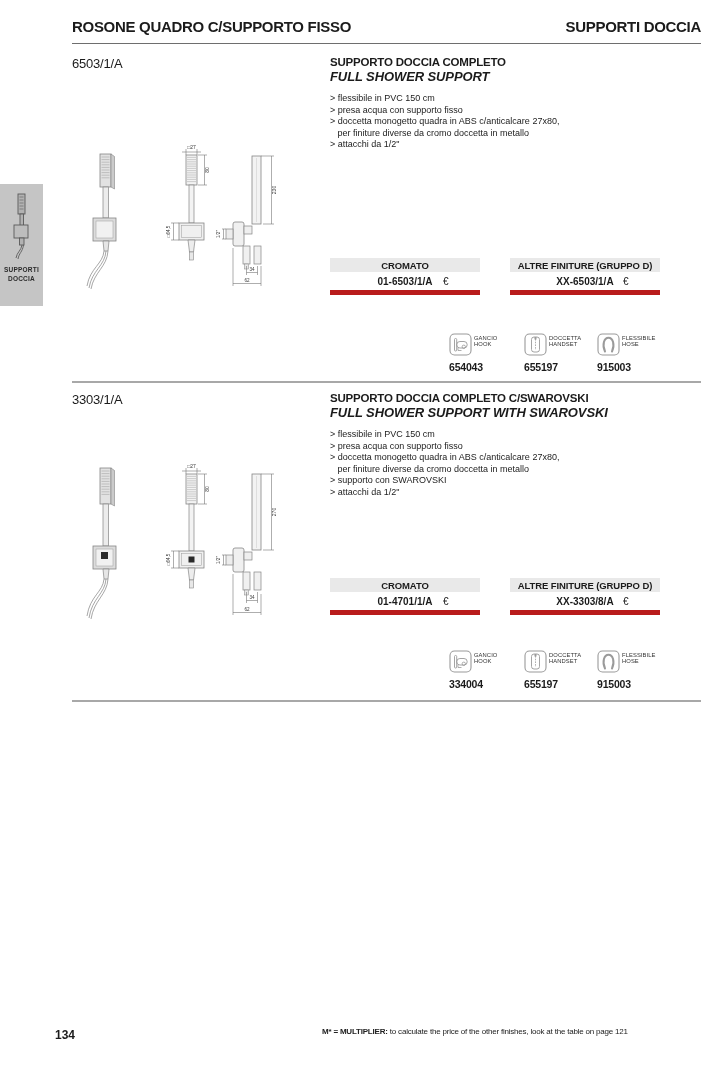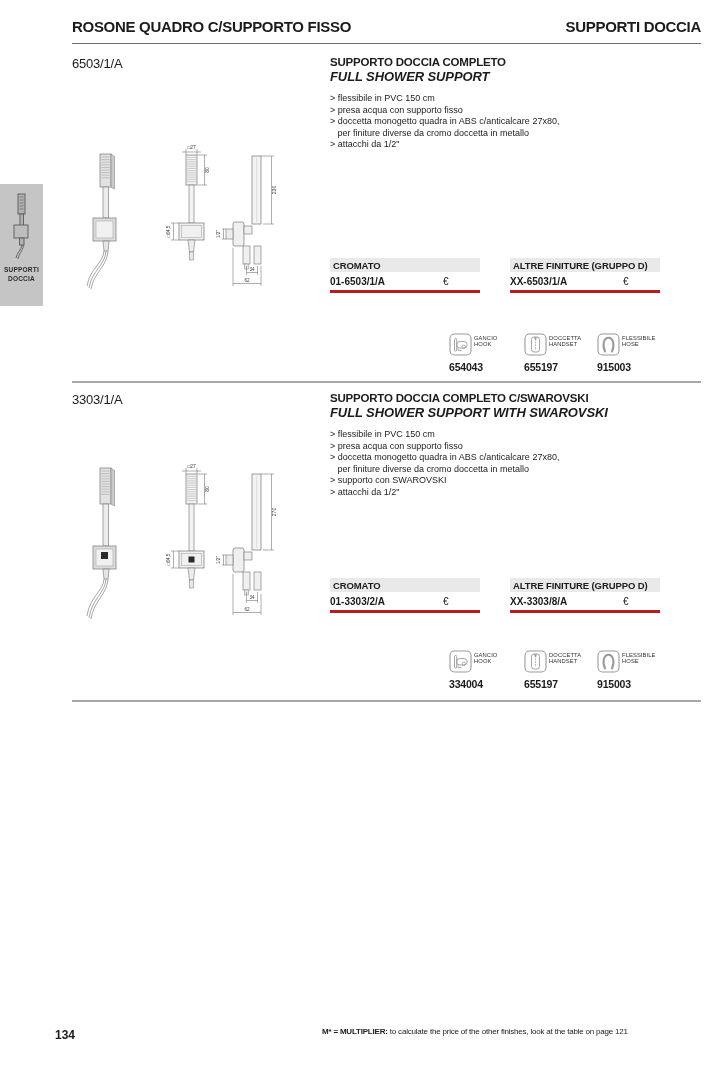--- a/index.html
+++ b/index.html
@@ -24,7 +24,7 @@
   .feat{font-size:9px;line-height:11.5px;white-space:pre;color:#222;}
   
   .ptable{position:absolute;left:330px;width:371px;}
-  .pcol{position:absolute;top:0;width:150px;}
+  .pcol{position:absolute;top:0;width:150px;text-align:center;}
   .pcol.c2{left:180px;}
   .phead{background:#e9e9e9;font-size:9.5px;font-weight:bold;padding:2px 3px 1px 3px;letter-spacing:-0.1px;}
   .prow{position:relative;font-size:10px;font-weight:bold;padding:4px 0 3px 0;border-bottom:3px solid #b91c1c;}

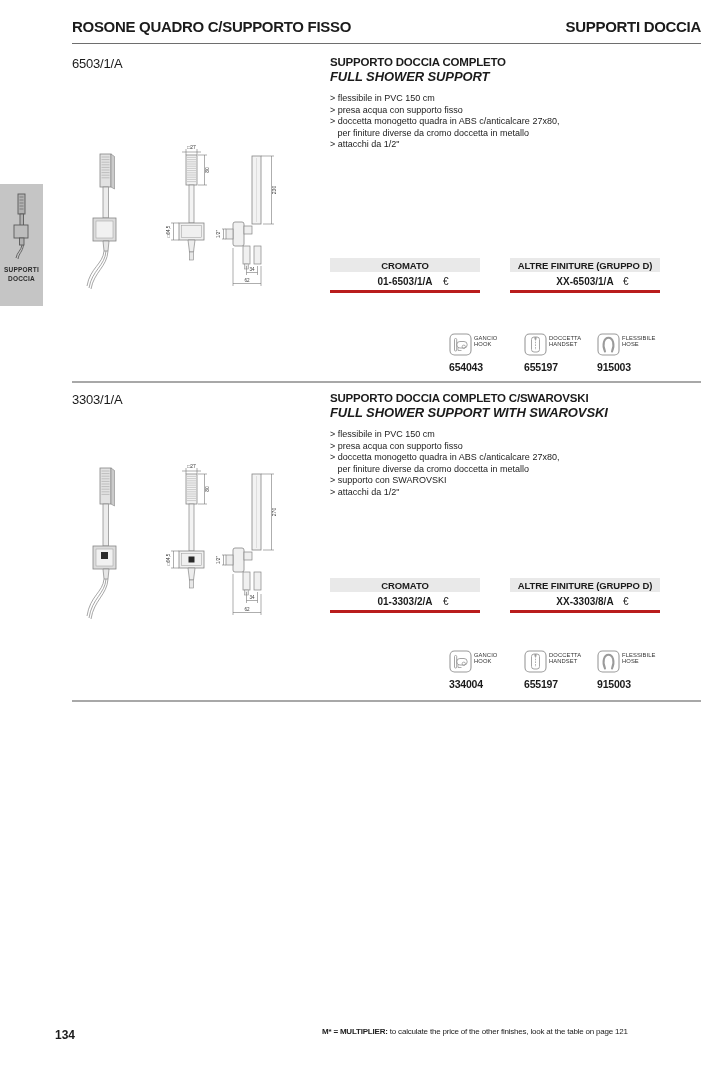--- a/index.html
+++ b/index.html
@@ -27,7 +27,7 @@
   .pcol{position:absolute;top:0;width:150px;text-align:center;}
   .pcol.c2{left:180px;}
   .phead{background:#e9e9e9;font-size:9.5px;font-weight:bold;padding:2px 3px 1px 3px;letter-spacing:-0.1px;}
-  .prow{position:relative;font-size:10px;font-weight:bold;padding:4px 0 3px 0;border-bottom:3px solid #b91c1c;}
+  .prow{position:relative;font-size:10px;font-weight:bold;padding:4px 0 3px 0;border-bottom:5px solid #b91c1c;}
   .prow .euro{position:absolute;left:113px;top:4px;font-weight:normal;}
   
   .accrow{position:absolute;left:449px;width:240px;height:48px;}

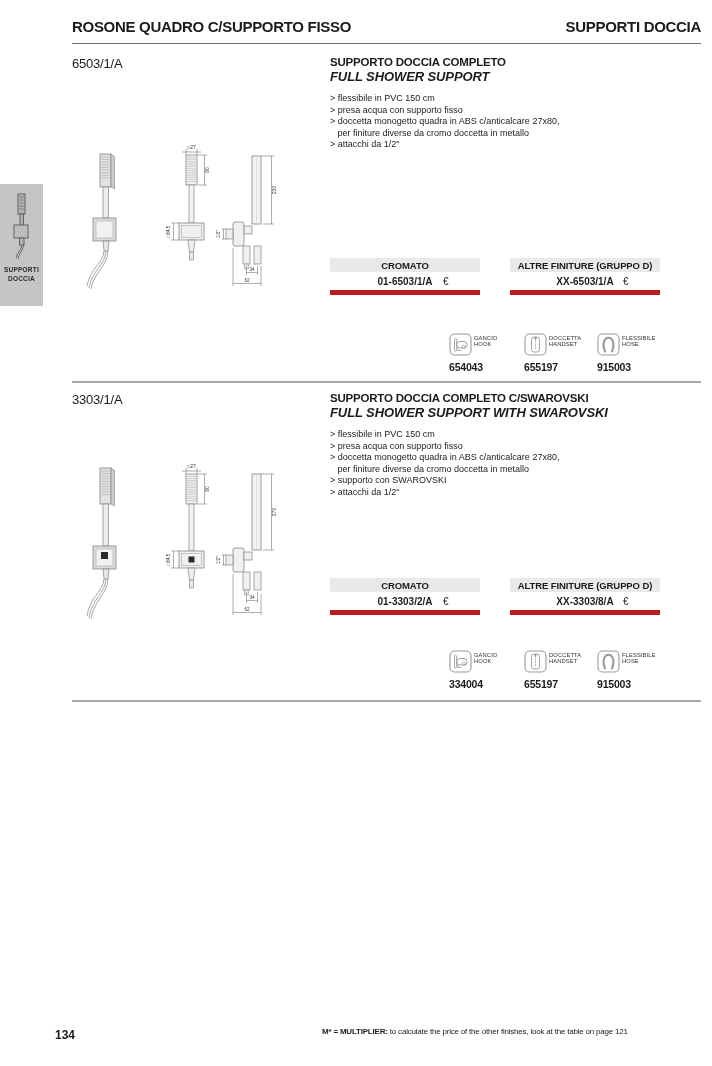--- a/index.html
+++ b/index.html
@@ -308,7 +308,7 @@
     <div class="pcol">
       <div class="phead">CROMATO</div>
       <div class="prow">
-        <span>01-3303/2/A</span>
+        <span>01-4701/1/A</span>
         <span class="euro">€</span>
       </div>
     </div>

